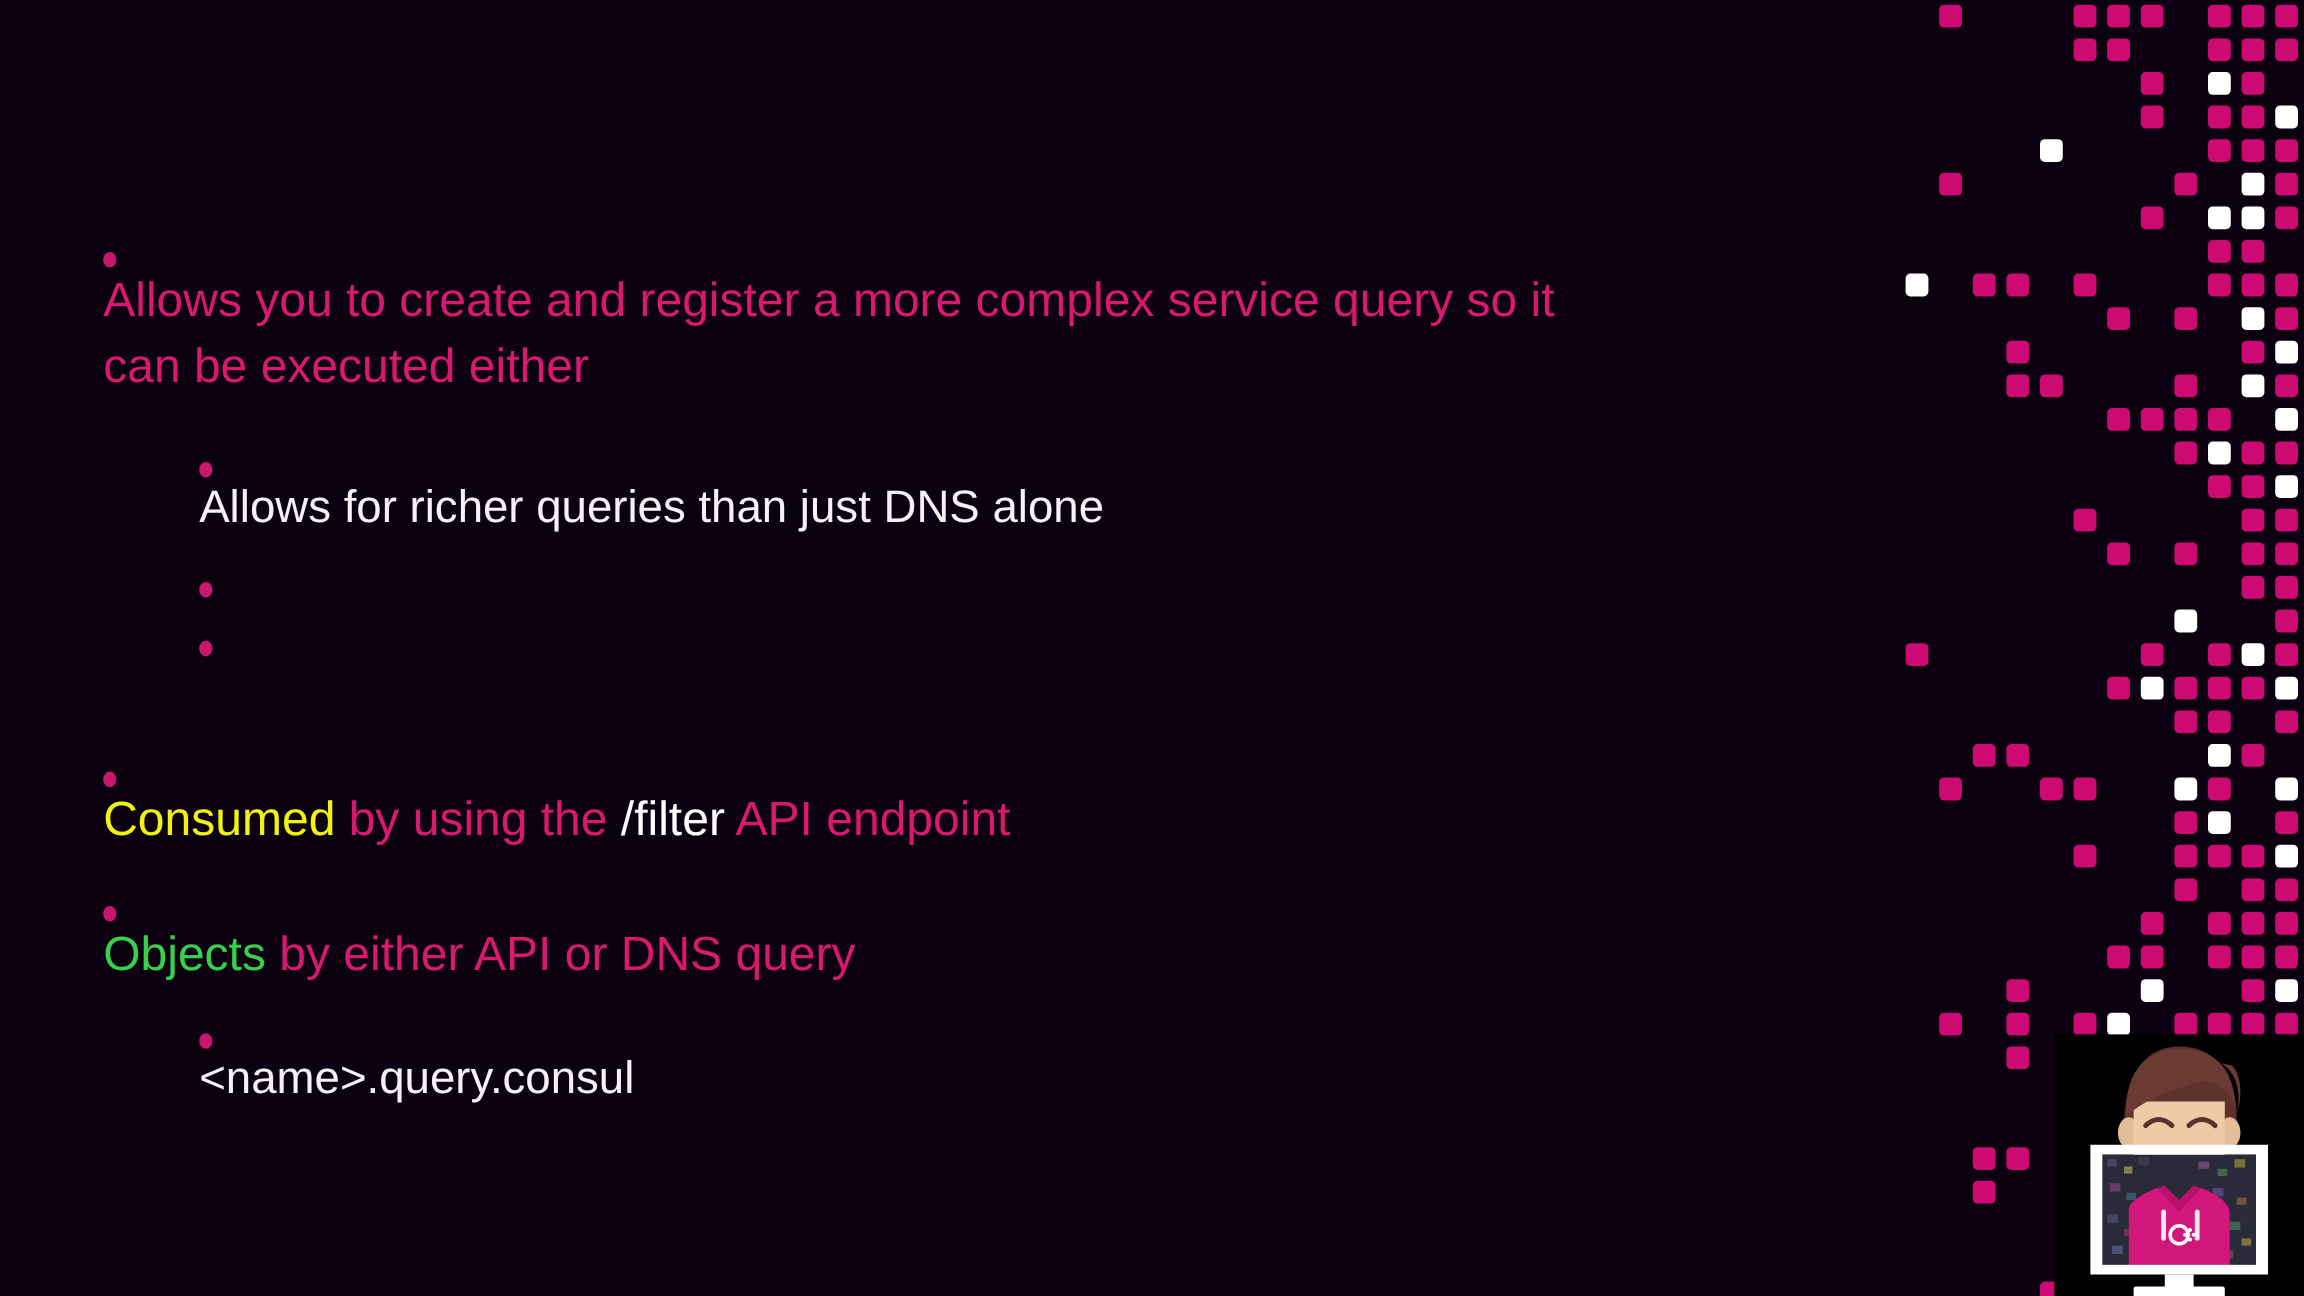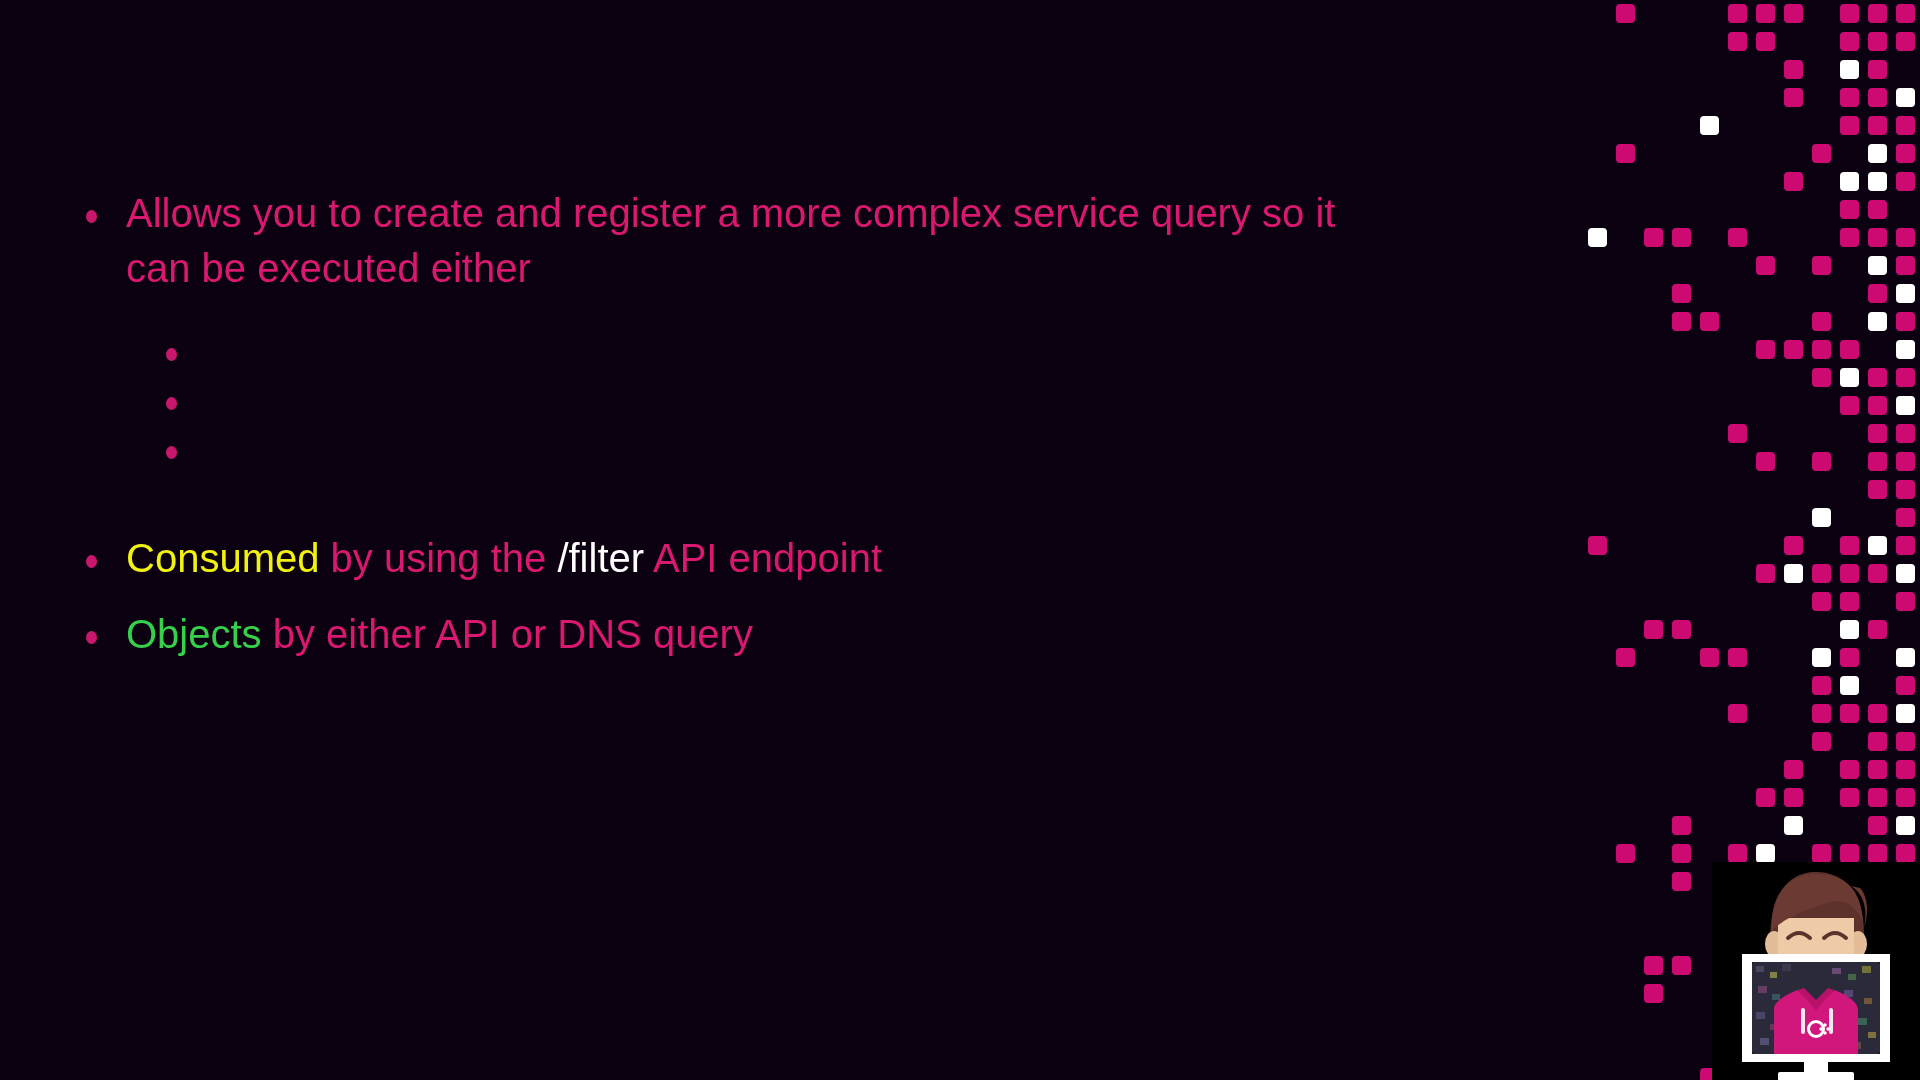--- a/index.html
+++ b/index.html
@@ -64,6 +64,7 @@
     display: flex;
     align-items: flex-start;
     position: relative;
+    flex-direction: column;
   }
 
   .marker {

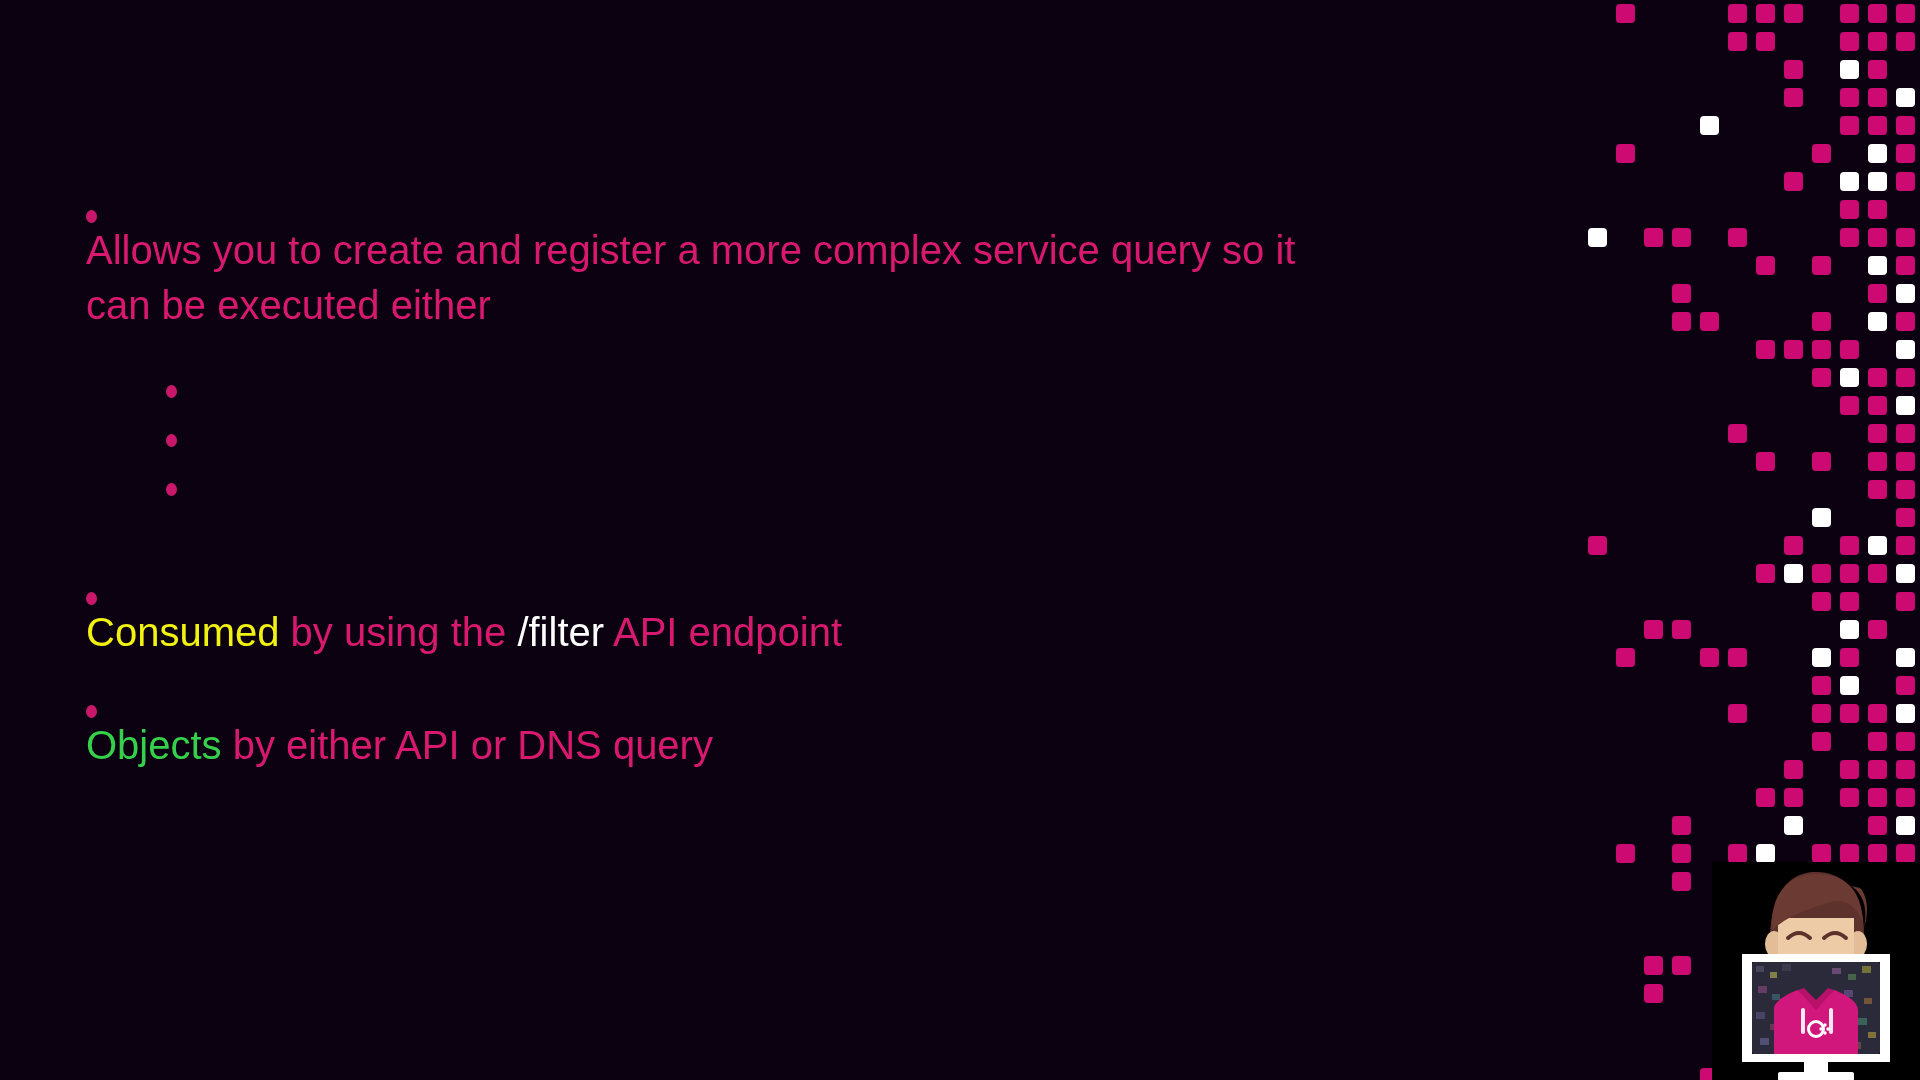--- a/index.html
+++ b/index.html
@@ -296,6 +296,7 @@
 
     <div class="bullet-row lvl2">
       <span class="marker"></span>
+      <span class="text">Allows for richer queries than just DNS alone</span>
     </div>
 
     <div class="bullet-row lvl2">

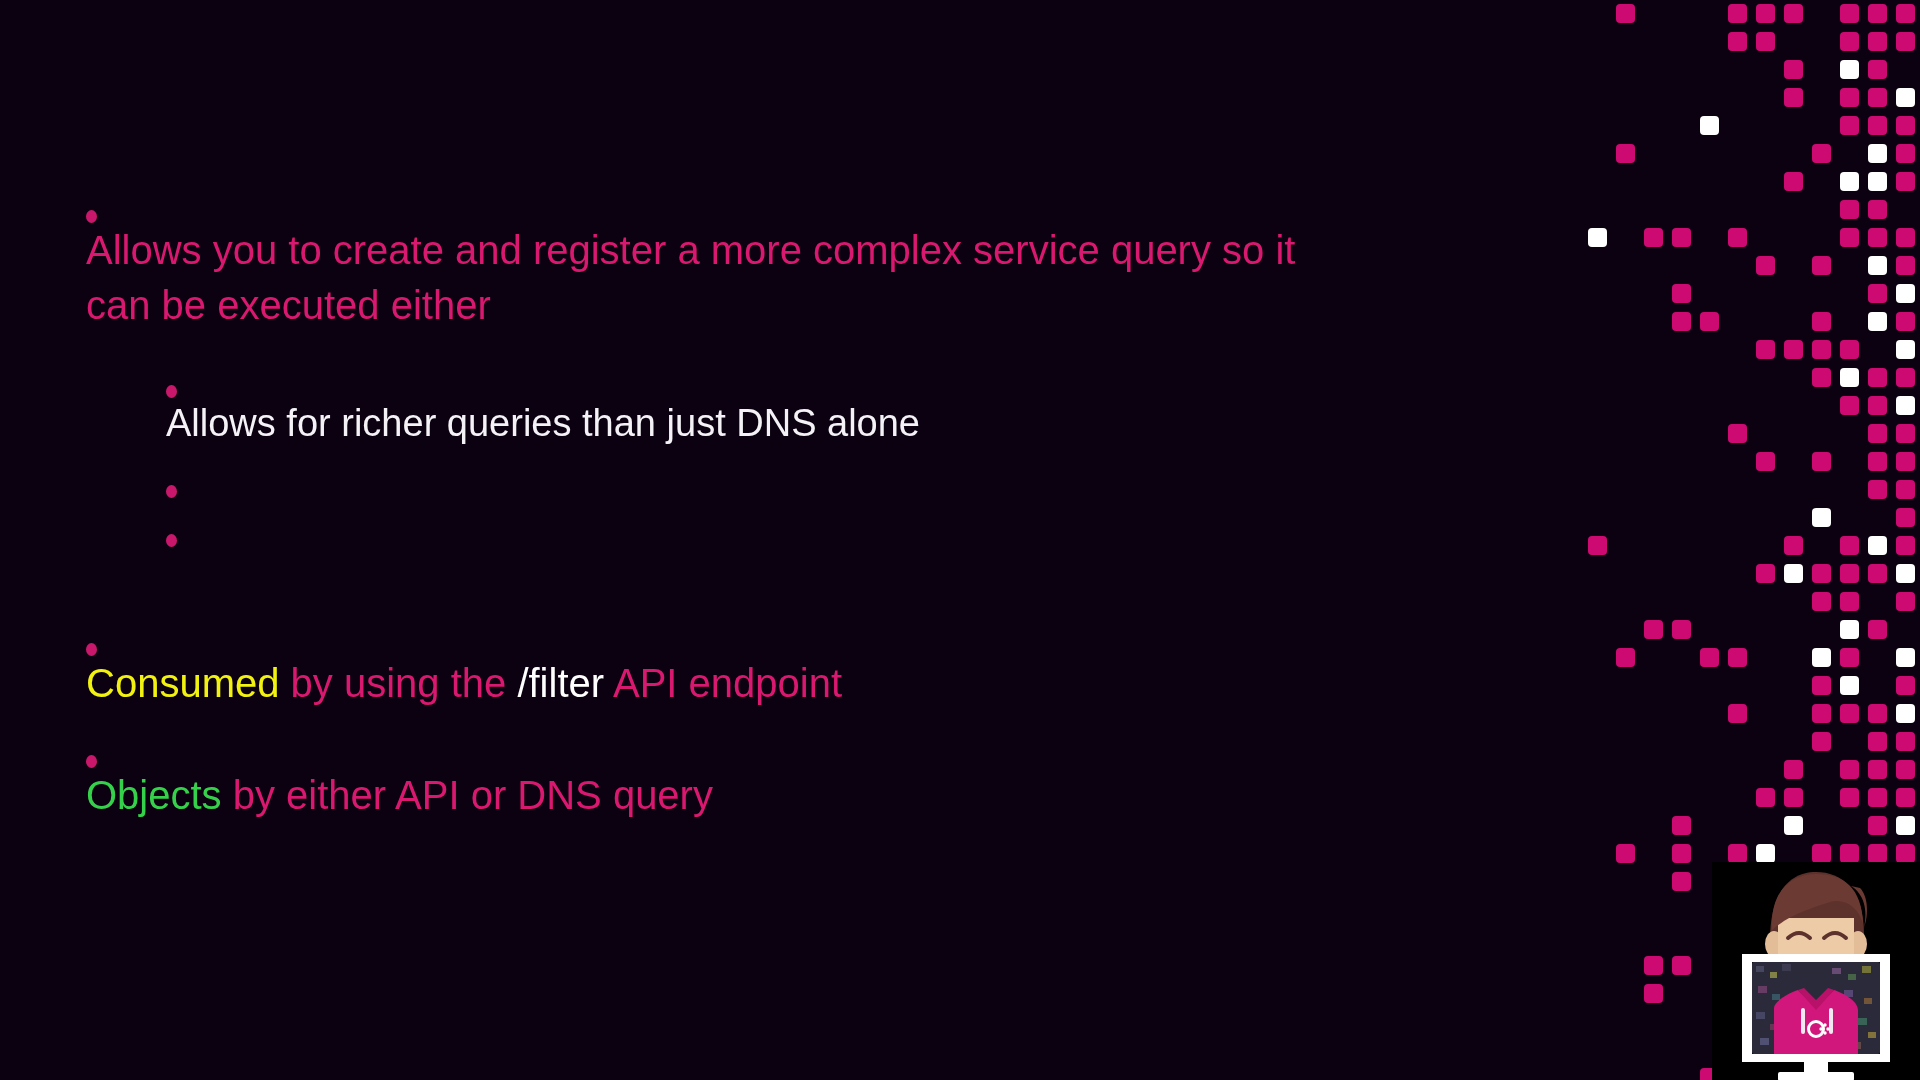--- a/index.html
+++ b/index.html
@@ -323,6 +323,10 @@
 
     <div style="height:14px"></div>
 
+    <div class="bullet-row lvl2">
+      <span class="marker"></span>
+      <span class="text">&lt;name&gt;.query.consul</span>
+    </div>
 
   </div>
 

